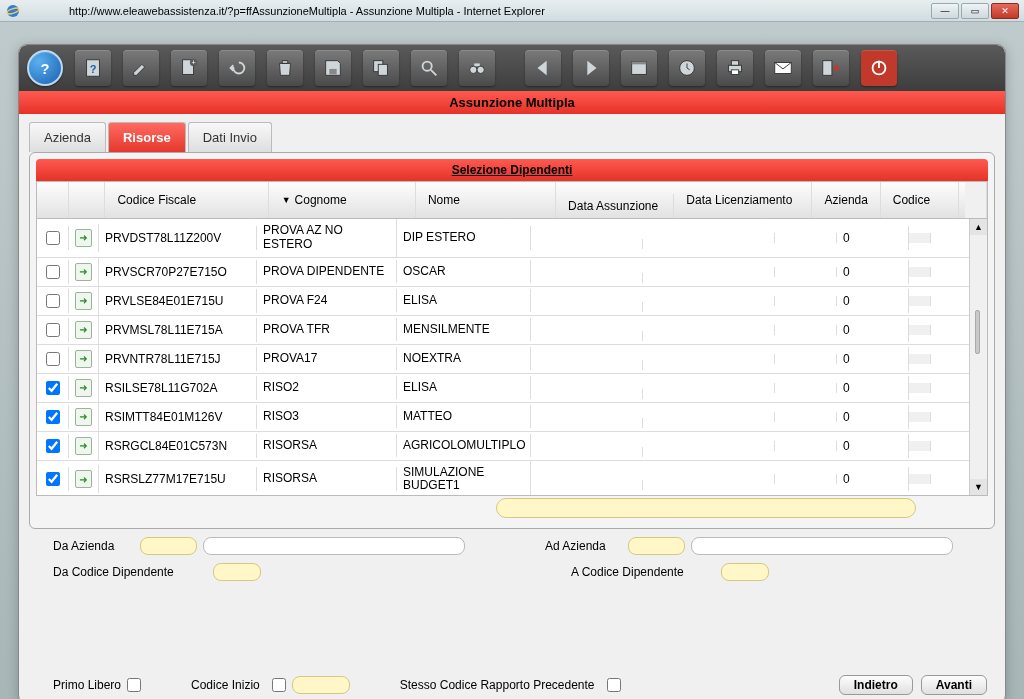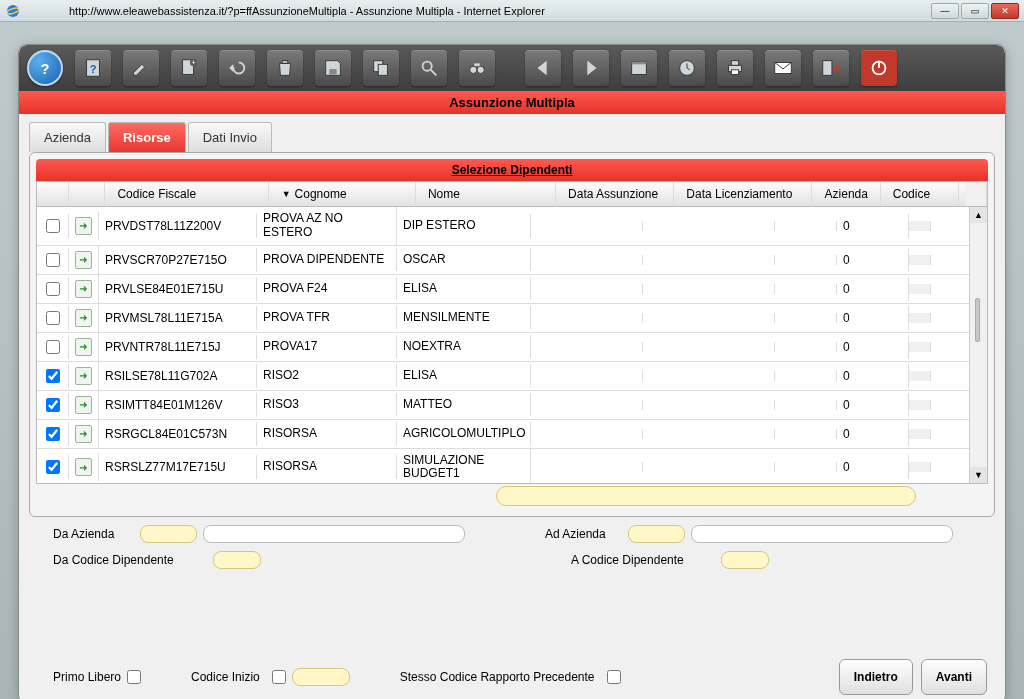--- a/index.html
+++ b/index.html
@@ -55,7 +55,7 @@
   .c-cf   { flex: 0 0 158px; }
   .c-cog  { flex: 0 0 140px; }
   .c-nome { flex: 0 0 134px; }
-  .c-da   { flex: 0 0 112px; }
+  .c-da   { flex: 0 0 112px; margin-top: 12px; }
   .c-dl   { flex: 0 0 132px; }
   .c-az   { flex: 0 0 62px; }
   .c-cod  { flex: 0 0 72px; }

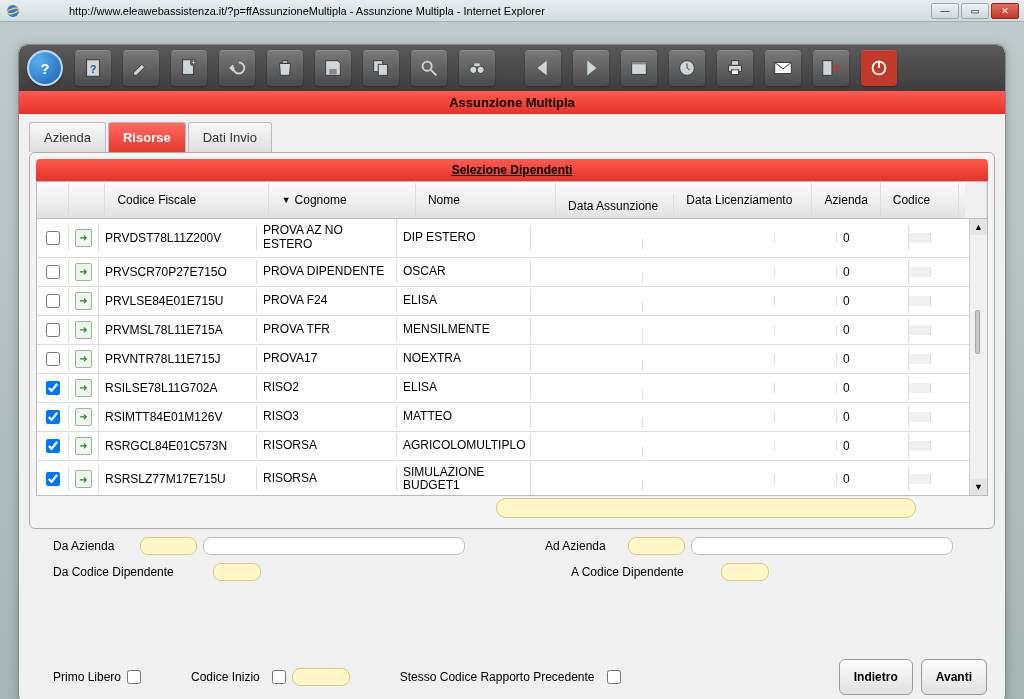--- a/index.html
+++ b/index.html
@@ -74,7 +74,7 @@
   
   .bottom { position:absolute; bottom: 8px; left: 34px; right: 18px; display:flex; align-items:center; }
   .bottom .lbl { margin-right: 6px; }
-  .btn { background: linear-gradient(#fdfdfd,#e0e0e0); border:1px solid #999; border-radius:6px; padding:10px 14px; font-weight:bold; font-size:12px; cursor:pointer; margin-left: 8px; }
+  .btn { background: linear-gradient(#fdfdfd,#e0e0e0); border:1px solid #999; border-radius:6px; padding:2px 14px; font-weight:bold; font-size:12px; cursor:pointer; margin-left: 8px; }
   
   .vscroll { position:absolute; right:0; top:0; bottom:0; width:18px; background:#f0f0f0; border-left:1px solid #ccc; }
   .vscroll .arrow { height:16px; background:#e4e4e4; text-align:center; font-size:9px; line-height:16px; cursor:pointer; }

